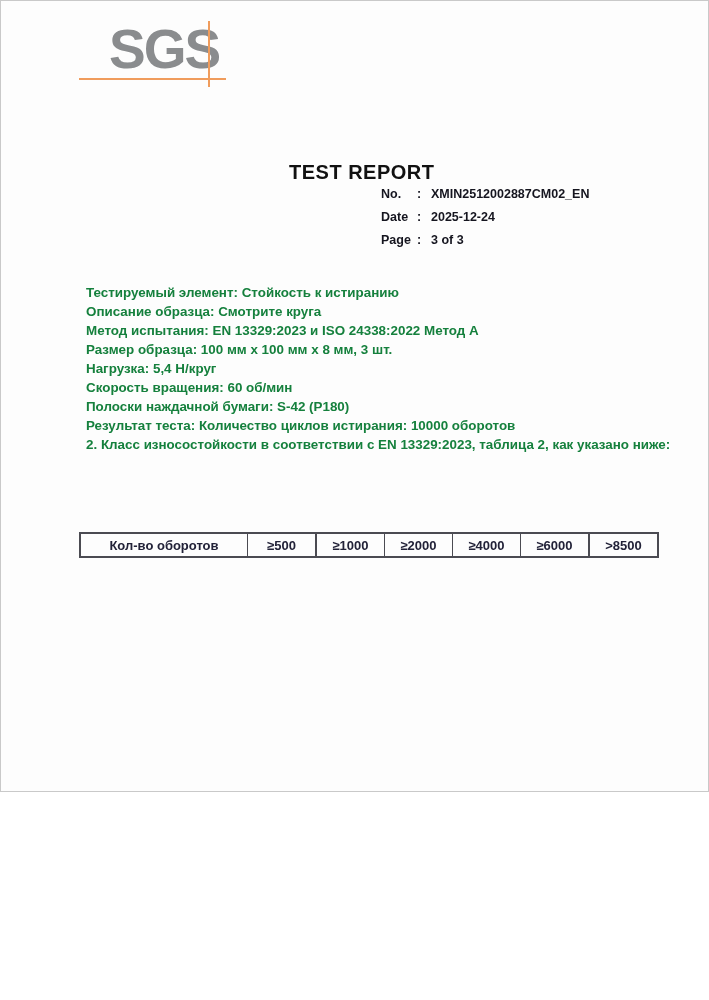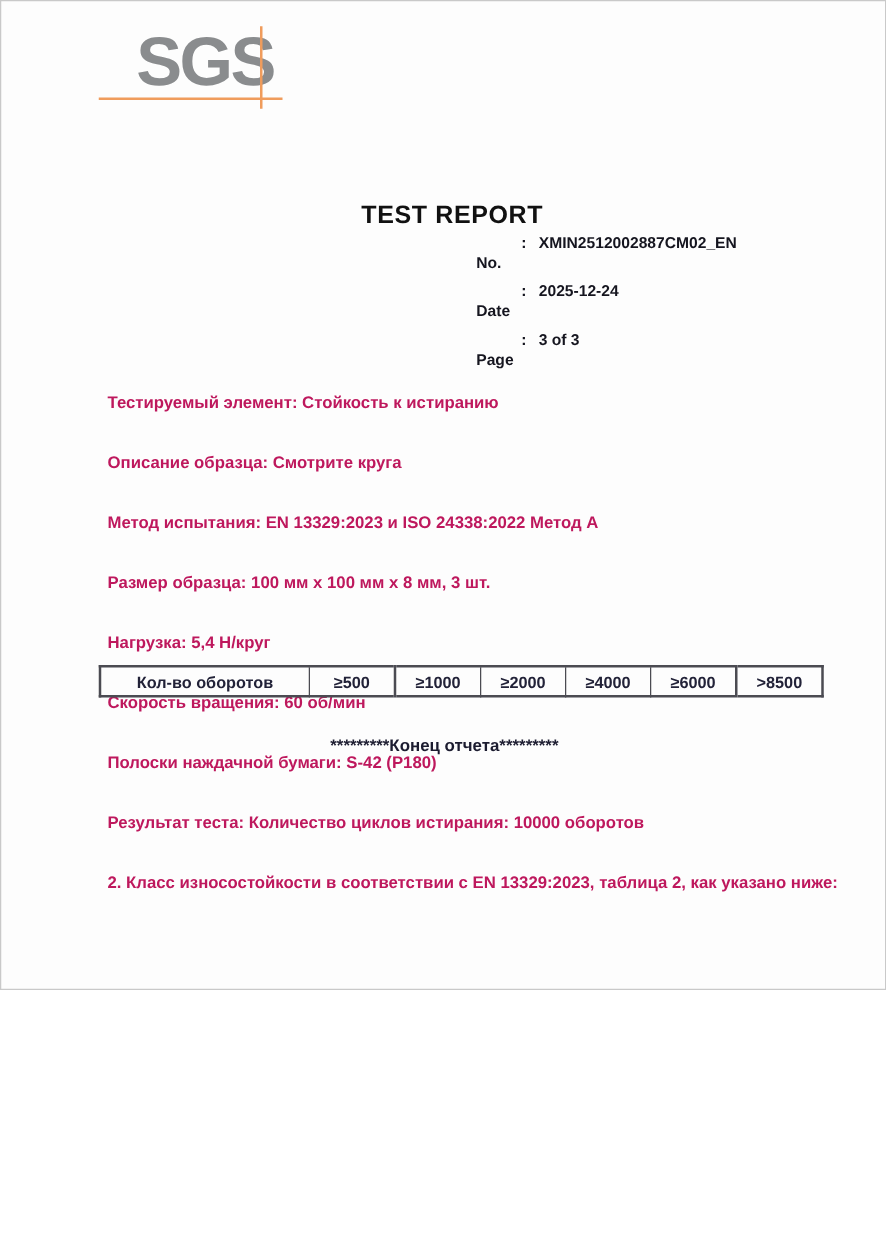--- a/index.html
+++ b/index.html
@@ -27,7 +27,7 @@
   .report-title{font-size:20px;font-weight:bold;color:#111;letter-spacing:.5px;margin:0;}
   .report-meta{position:absolute;left:92px;top:22px;width:250px;font-size:12.5px;font-weight:bold;color:#15151f;}
   .meta-row{display:flex;line-height:23px;}
-  .meta-label{width:36px;margin-top:16px;}
+  .meta-label{width:36px;}
   .meta-colon{width:14px;}
   
   .body-text{position:absolute;left:85px;top:282px;width:560px;}

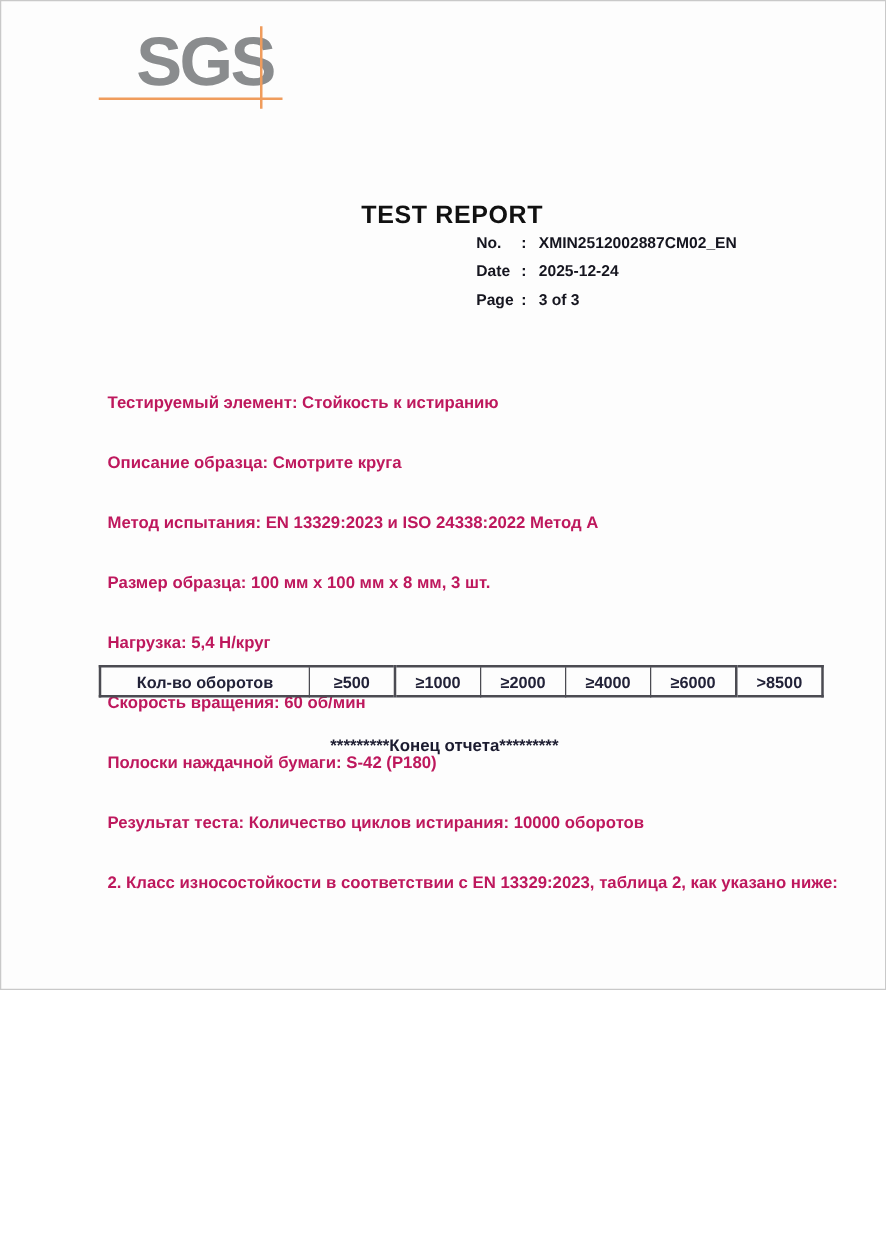--- a/index.html
+++ b/index.html
@@ -31,7 +31,7 @@
   .meta-colon{width:14px;}
   
   .body-text{position:absolute;left:85px;top:282px;width:560px;}
-  .body-line{font-size:13.4px;line-height:19px;font-weight:600;color:#be185d;white-space:nowrap;margin-top:29px;}
+  .body-line{font-size:13.4px;line-height:19px;font-weight:600;color:#15803d;white-space:nowrap;}
   
   .spec-table{
     position:absolute;left:78px;top:531px;

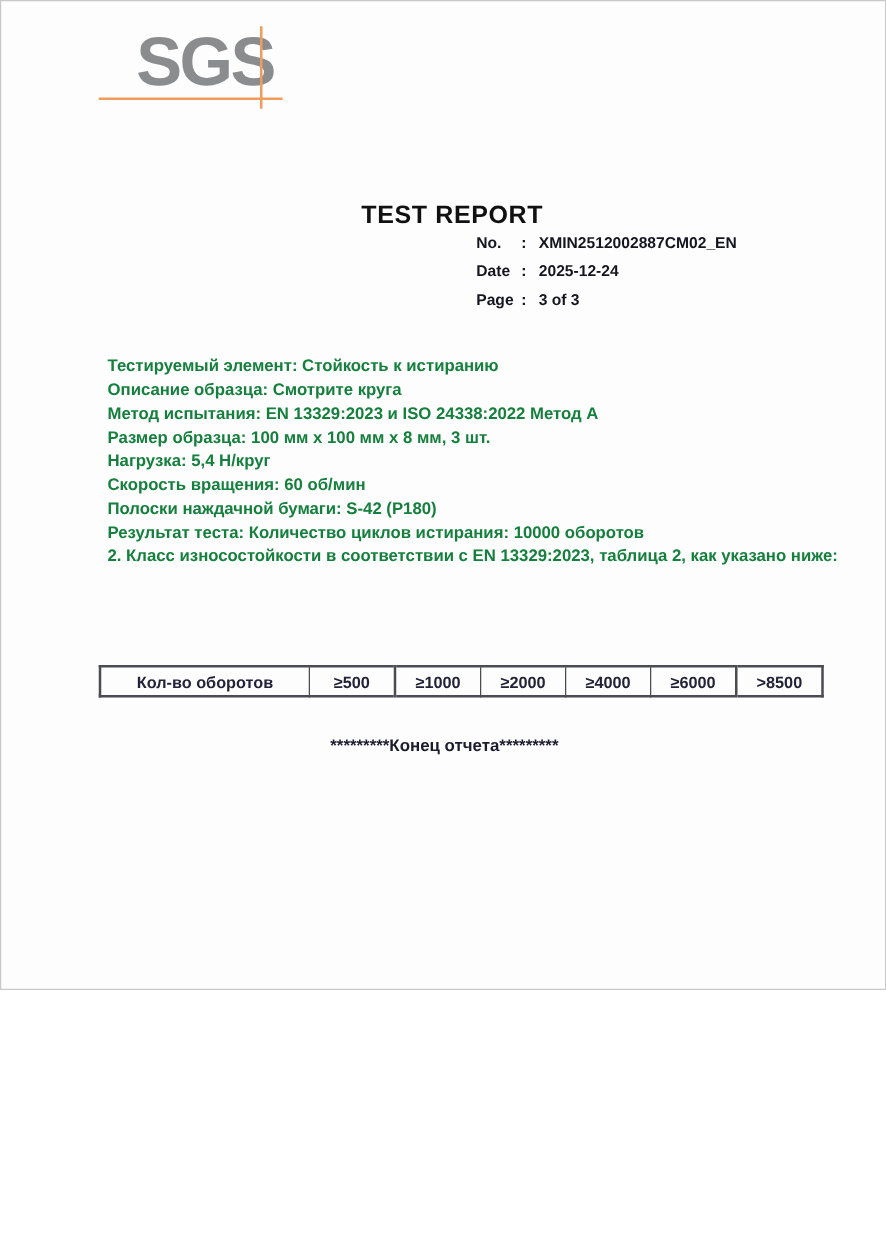--- a/index.html
+++ b/index.html
@@ -135,7 +135,6 @@
   </tbody>
     </table>
 
-  <div class="end-line">*********Конец отчета*********</div>
 
   <svg class="stamp" viewBox="0 0 102 108" xmlns="http://www.w3.org/2000/svg">
     <circle cx="51" cy="53" r="47" fill="none" stroke="#cc3a33" stroke-width="4" opacity="0.85"></circle>

